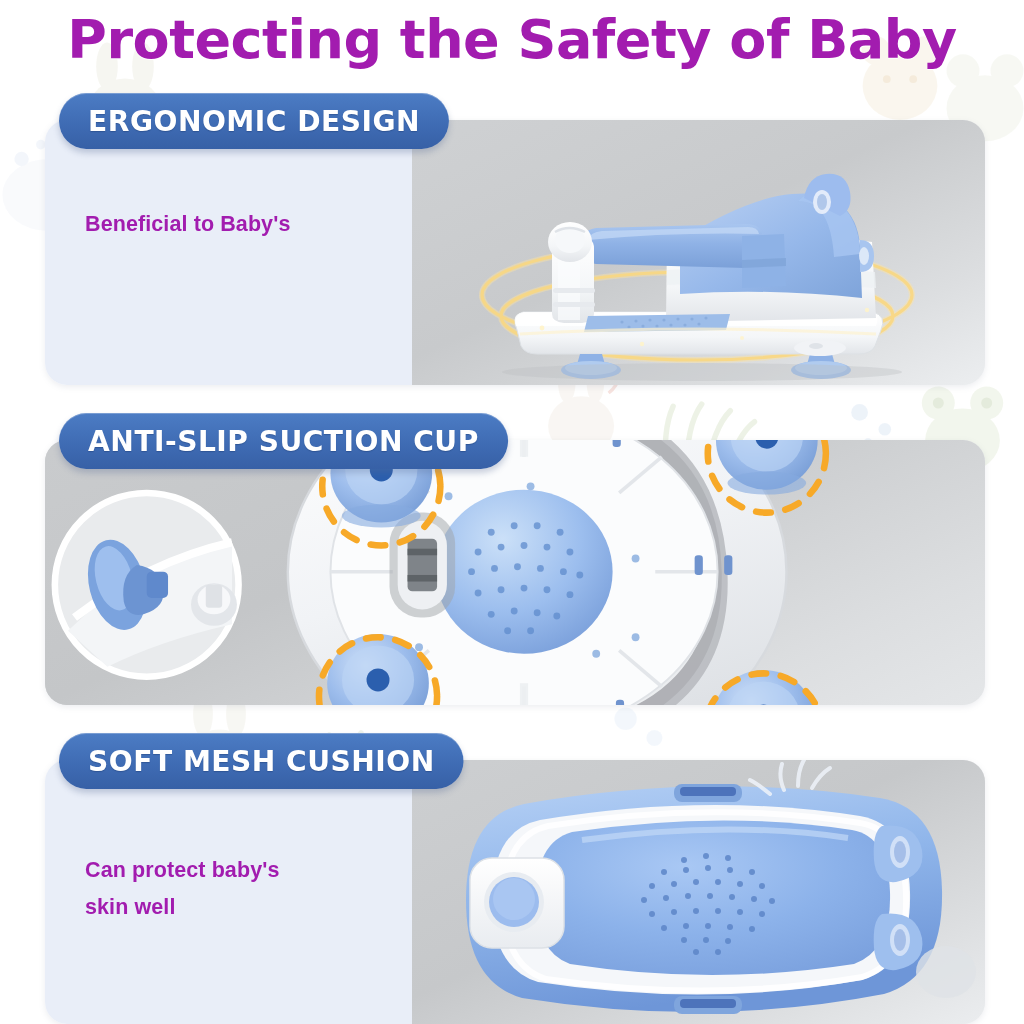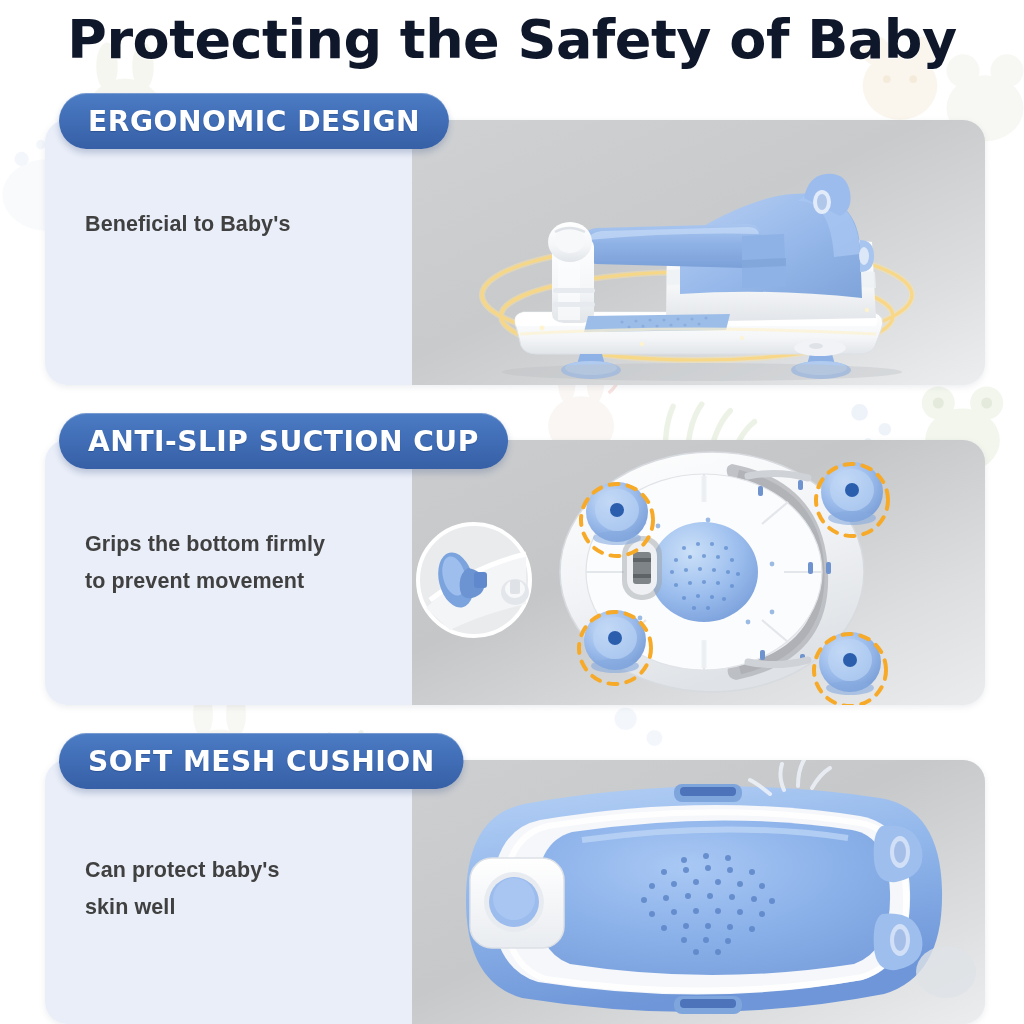--- a/index.html
+++ b/index.html
@@ -29,7 +29,7 @@
     font-size: 54px;
     font-weight: bold;
     letter-spacing: -0.5px;
-    color: #0f172a;
+    color: #a21caf;
     font-family: "DejaVu Sans", "Liberation Sans", sans-serif;
     text-shadow: 0 1px 0 rgba(255,255,255,.9);
     white-space: nowrap;

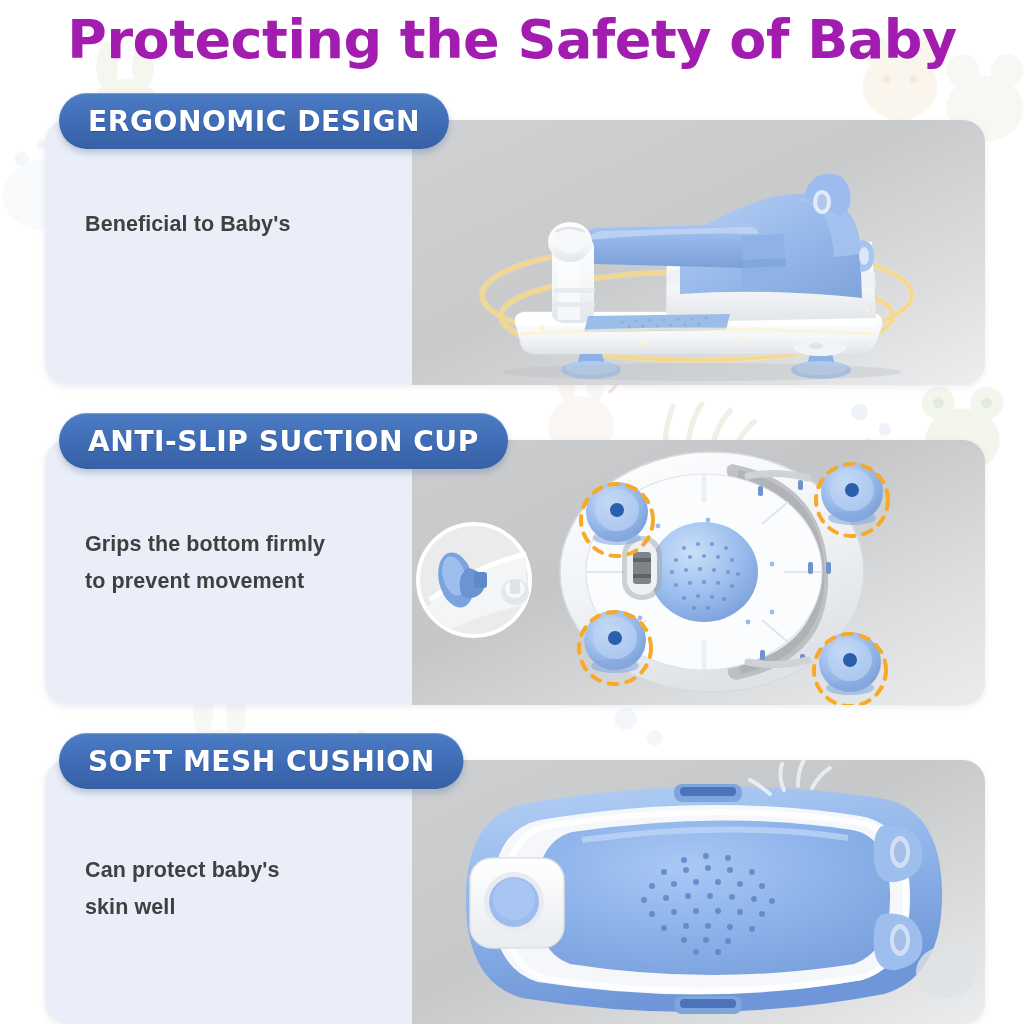--- a/index.html
+++ b/index.html
@@ -99,7 +99,7 @@
     left: 40px;
     top: 86px;
     width: 300px;
-    color: #404040;
+    color: #a21caf;
     font-size: 21.5px;
     font-weight: bold;
     line-height: 1.72;

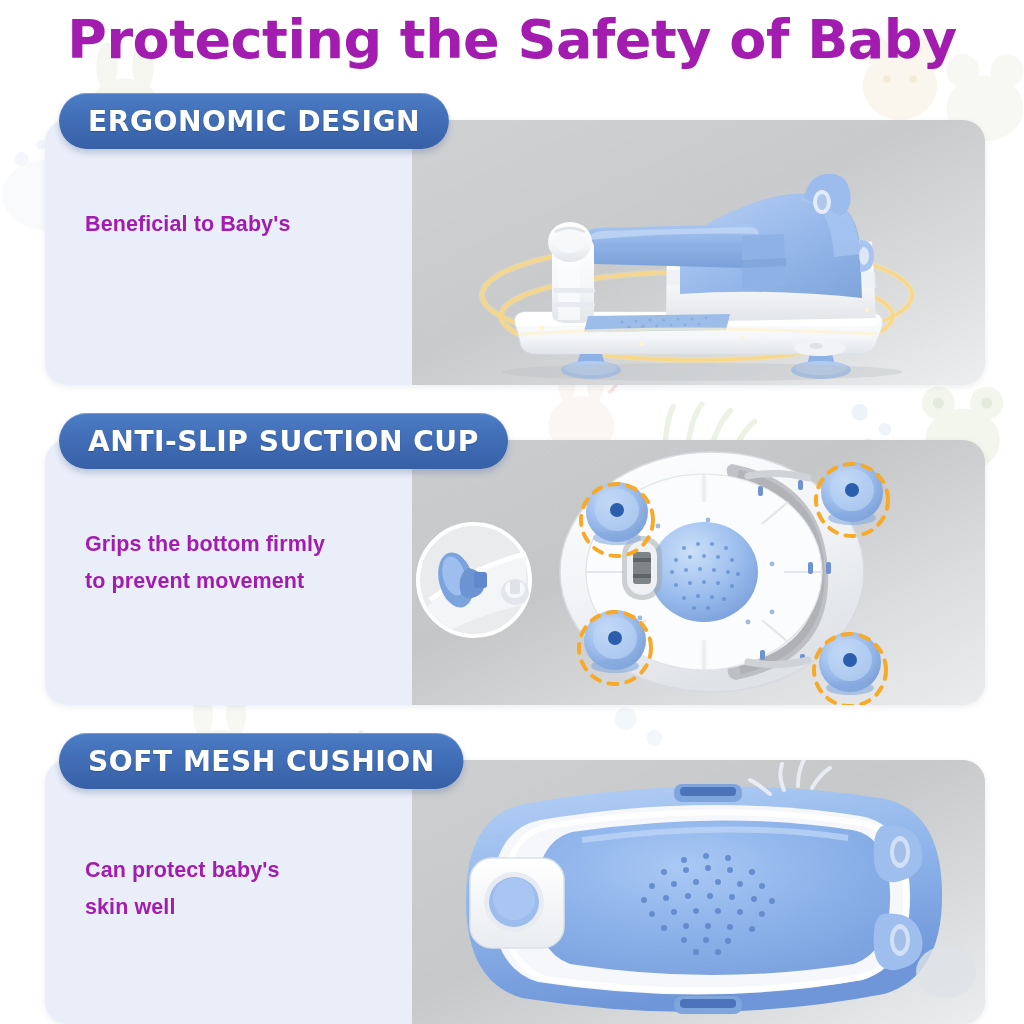--- a/index.html
+++ b/index.html
@@ -341,12 +341,6 @@
 
 <section class="panel" id="panel-2">
   <div class="panel-inner">
-    <div class="text-side">
-      <div class="body-text">
-        <div>Grips the bottom firmly</div>
-        <div>to prevent movement</div>
-      </div>
-    </div>
     <div class="photo-side">
       <svg viewBox="0 0 573 265" preserveAspectRatio="xMidYMid slice" style="width:100%;height:100%">
         <defs>

